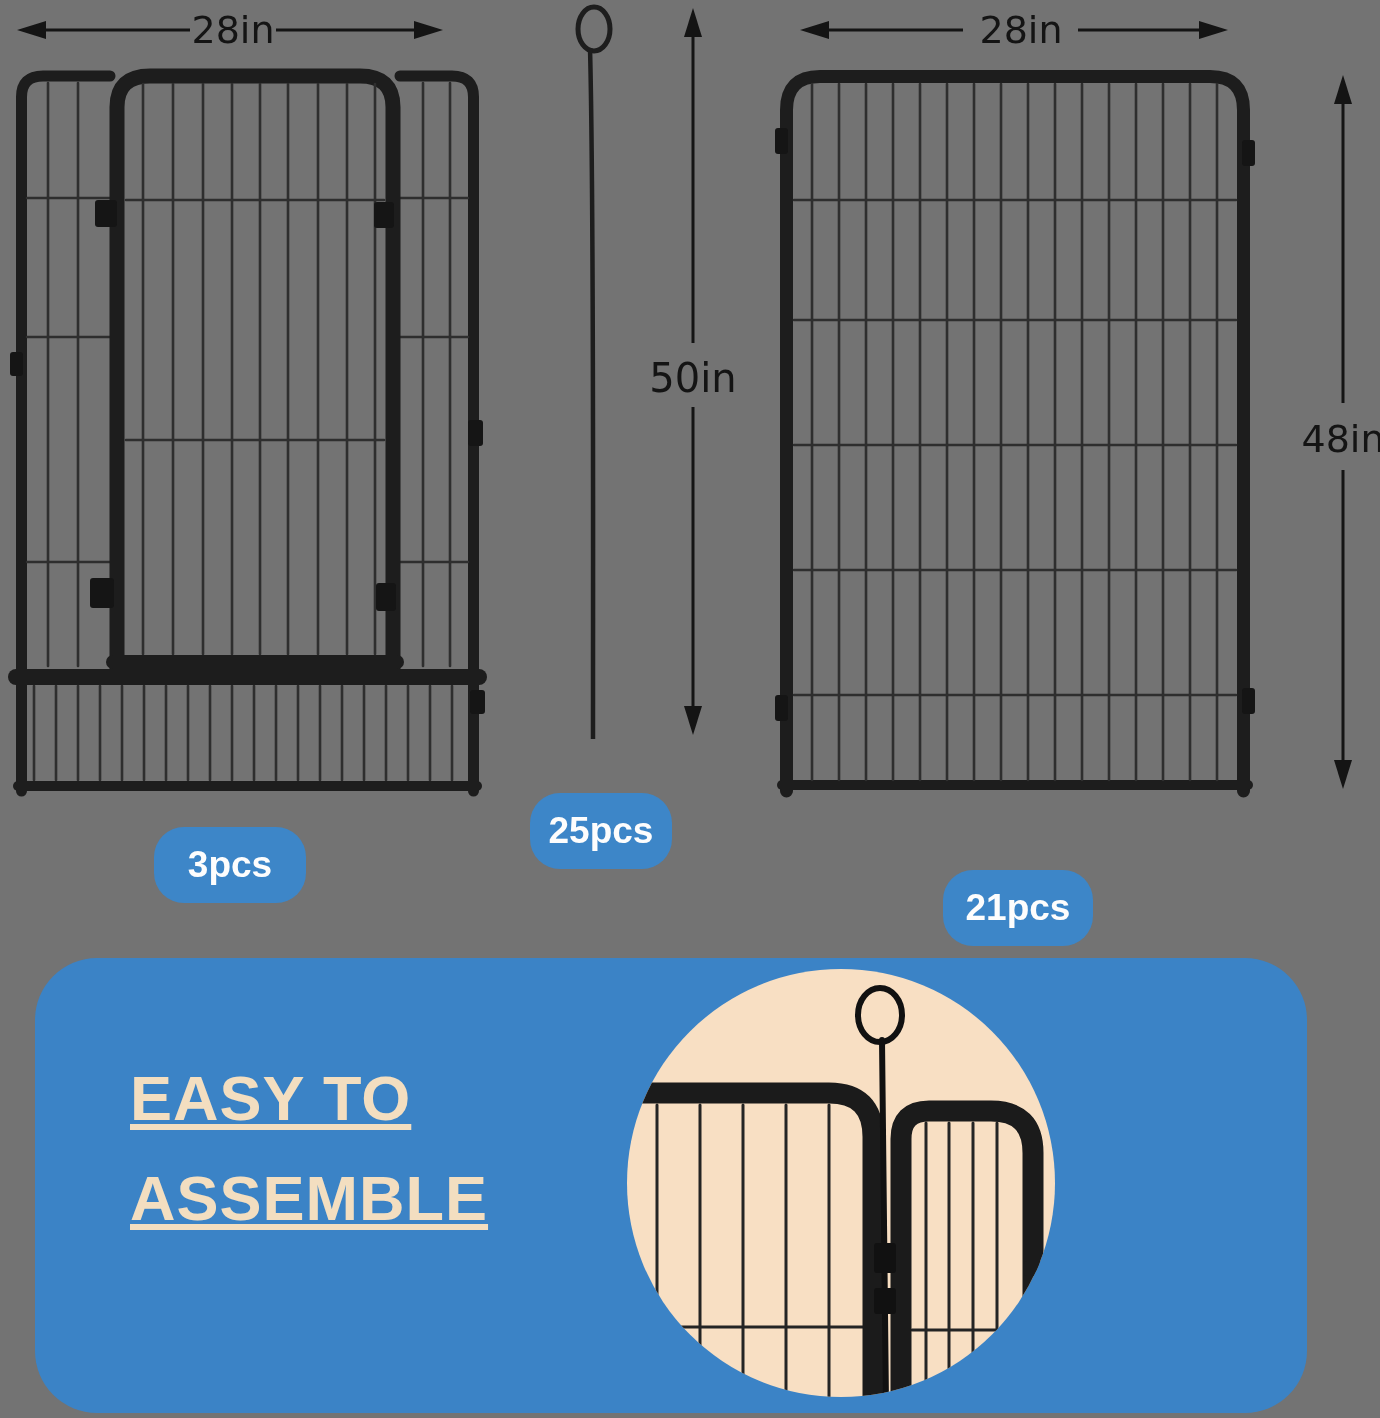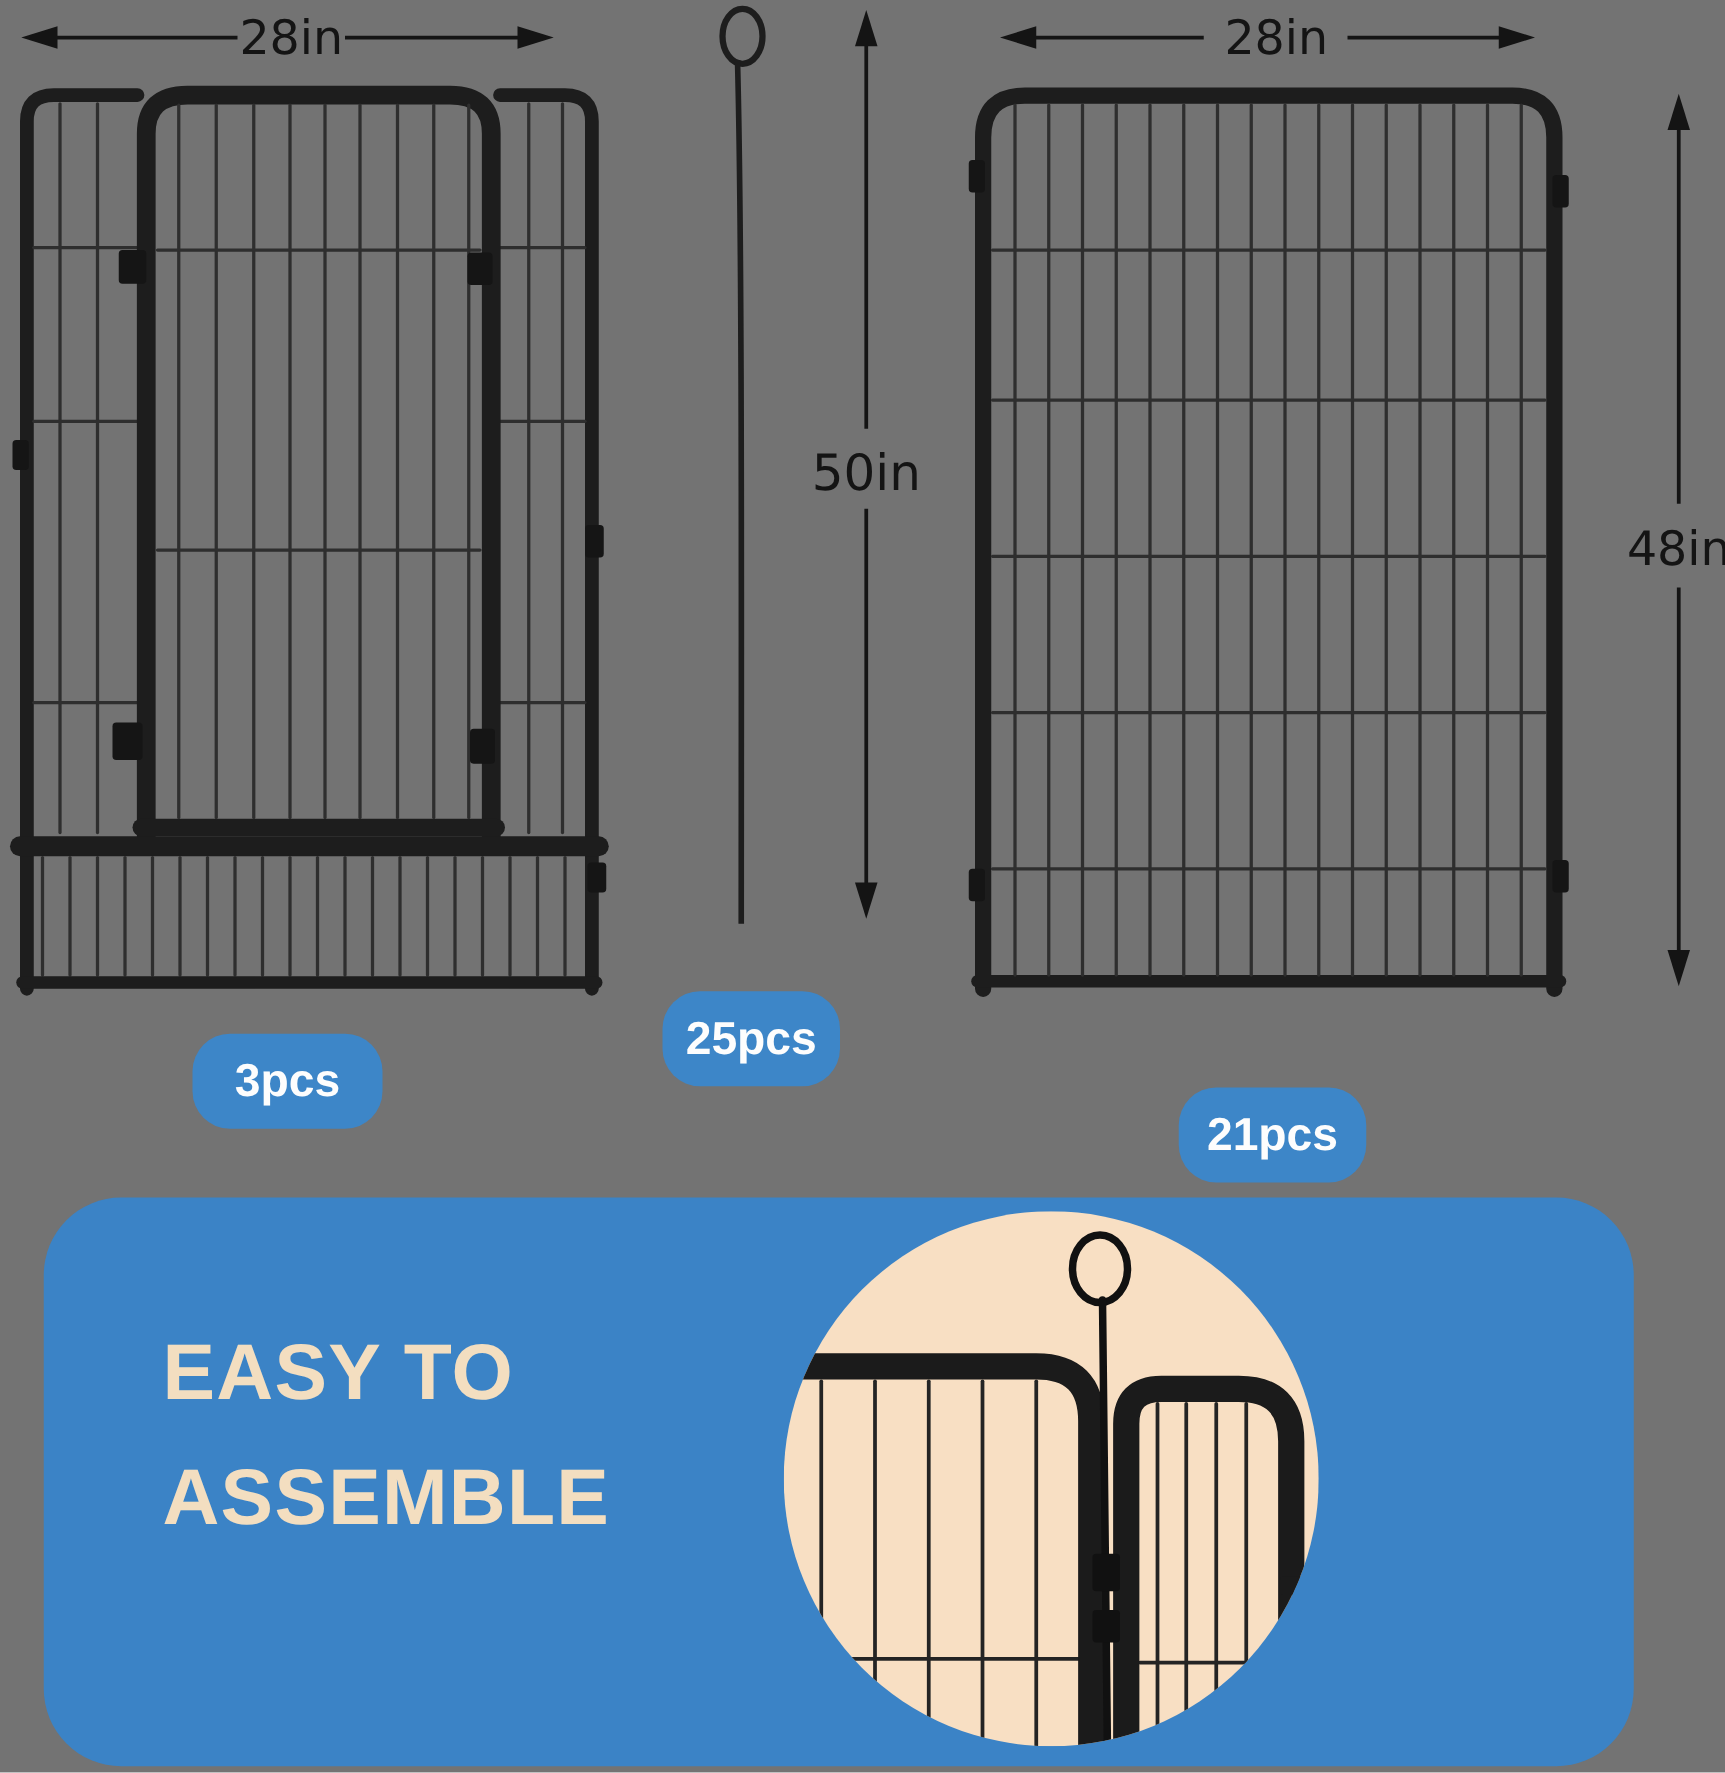--- a/index.html
+++ b/index.html
@@ -55,6 +55,7 @@
     font-weight:600;
     letter-spacing:1px;
     white-space:nowrap;
+    text-decoration:underline;
   }
   .feature-line.l1{top:104px;}
   .feature-line.l2{top:204px;}

